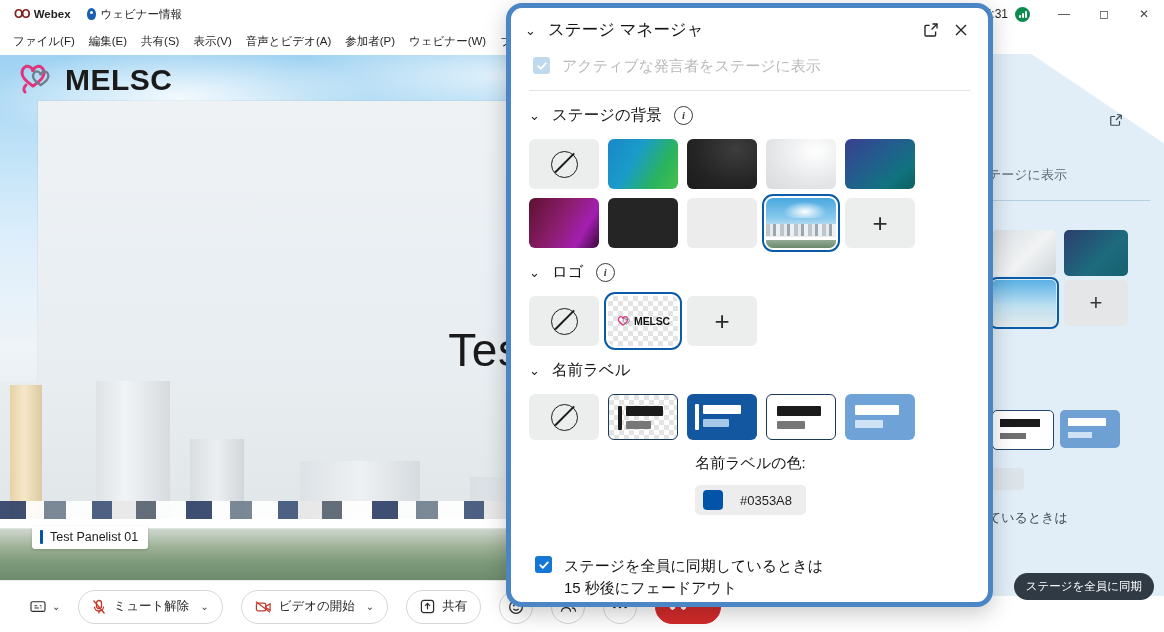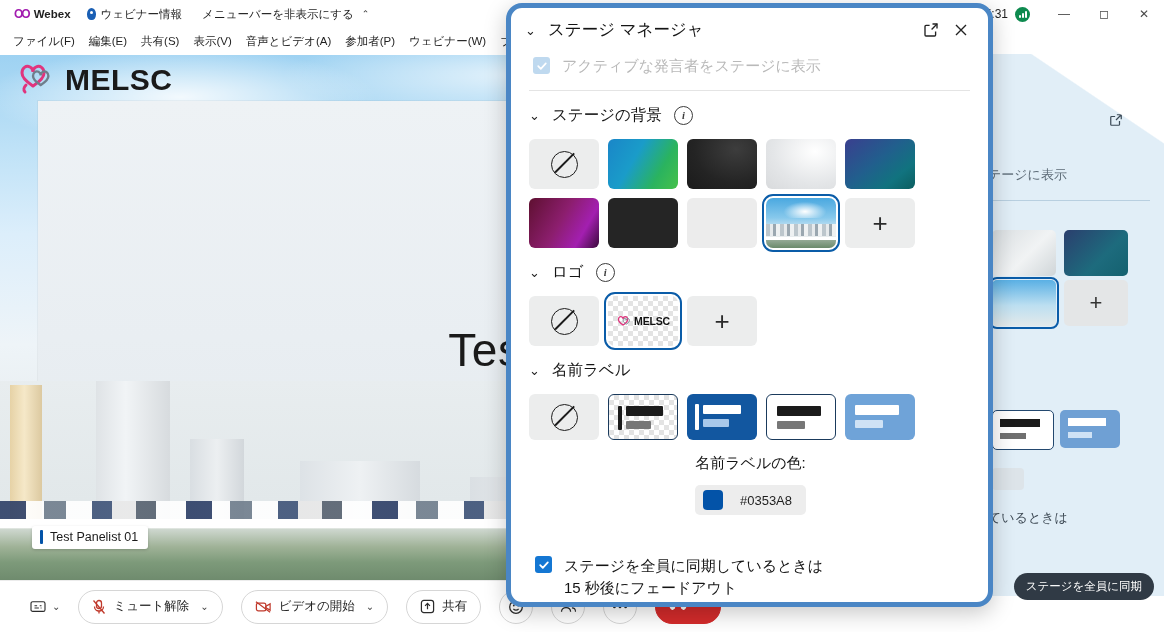--- a/index.html
+++ b/index.html
@@ -15,7 +15,7 @@
   .win-titlebar{position:absolute;left:0;top:0;width:1164px;height:28px;background:#ffffff;}
   .tb-left{position:absolute;left:8px;top:5px;display:flex;align-items:center;gap:0px;}
   .webex-logo{display:flex;align-items:center;gap:5px;padding:0 6px;height:18px;}
-  .wx-mark{font-size:12px;letter-spacing:-2px;color:#a21caf;font-weight:700;}
+  .wx-mark{font-size:12px;letter-spacing:-2px;color:#7f1d1d;font-weight:700;}
   .wx-name{font-size:11.5px;color:#1f1f1f;font-weight:700;}
   .tb-item{display:flex;align-items:center;gap:5px;padding:0 10px;height:18px;font-size:11.5px;color:#1f1f1f;white-space:nowrap;}
   .blue-dot{width:9px;height:12px;border-radius:50% 50% 45% 45%;background:#1a5fb4;position:relative;}

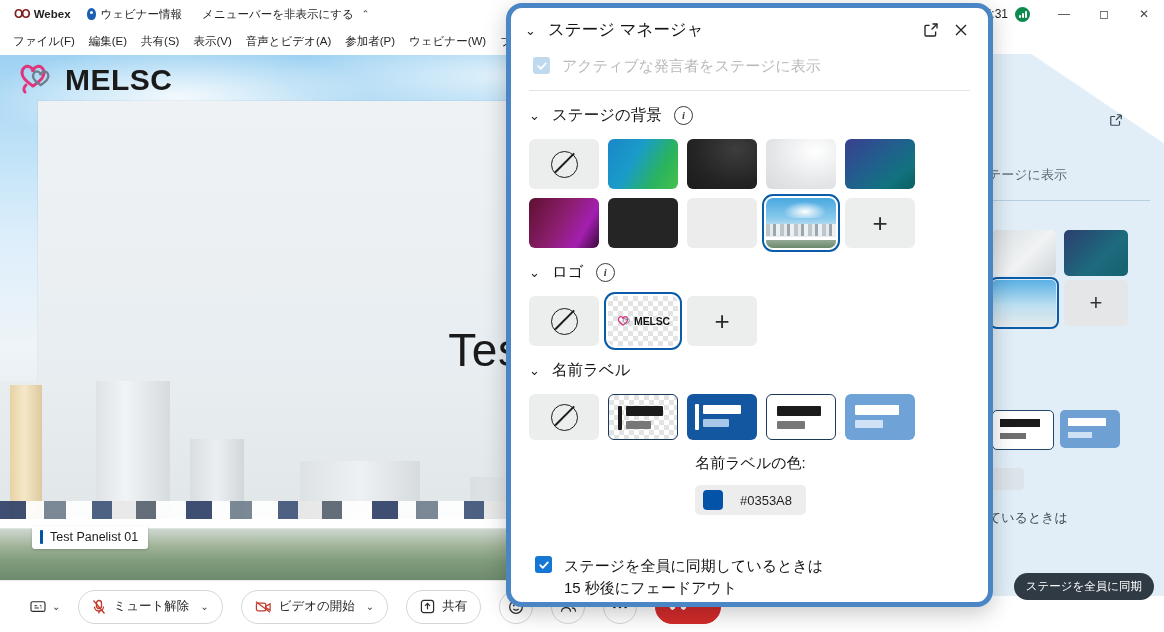--- a/index.html
+++ b/index.html
@@ -336,10 +336,6 @@
         <span class="blue-dot"></span>
         <span>ウェビナー情報</span>
       </span>
-      <span class="tb-item">
-        <span>メニューバーを非表示にする</span>
-        <span class="chev-up">⌃</span>
-      </span>
     </div>
     <div class="tb-right">
       <span class="clock">05:31</span>

